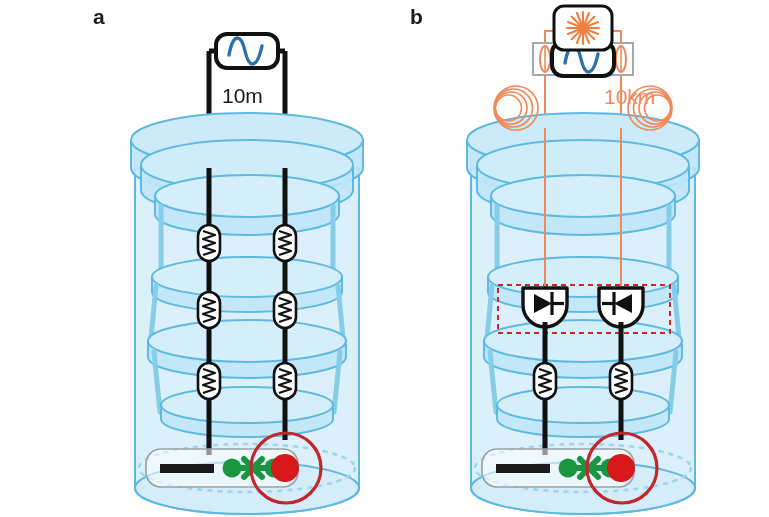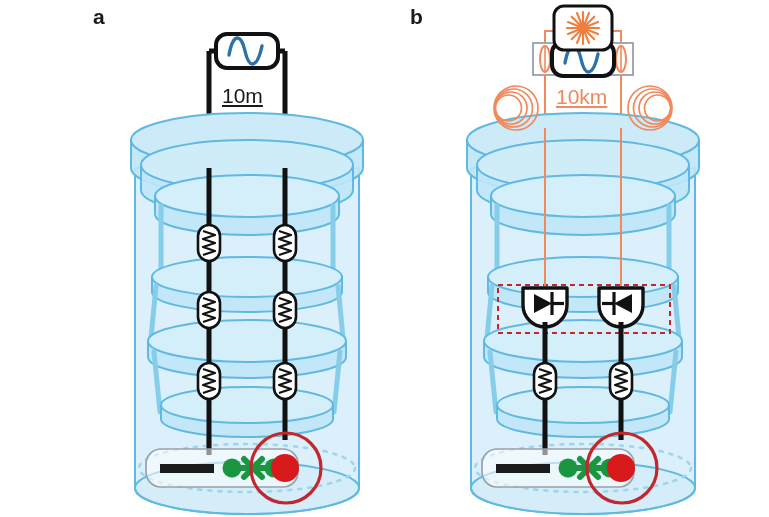--- a/index.html
+++ b/index.html
@@ -8,7 +8,7 @@
   .panel-label{position:absolute;font-size:21px;font-weight:bold;color:#1a1a1a;line-height:1;}
   .lbl-a{left:93px;top:6px;}
   .lbl-b{left:410px;top:6px;}
-  .cable-len{position:absolute;font-size:21px;color:#1a1a1a;text-decoration:underline;}
+  .cable-len{position:absolute;font-size:21px;color:#1a1a1a;}
   .cable-len.km{color:#f08a5d;}
   svg{position:absolute;left:0;top:0;}
 </style>

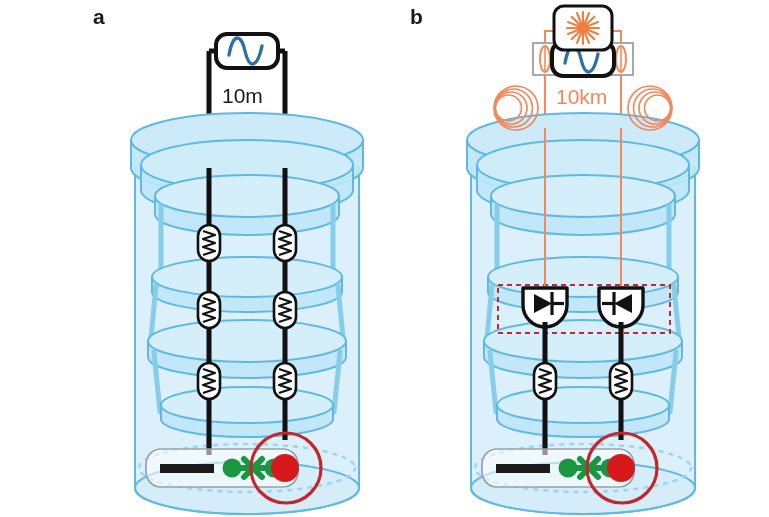--- a/index.html
+++ b/index.html
@@ -9,7 +9,7 @@
   .lbl-a{left:93px;top:6px;}
   .lbl-b{left:410px;top:6px;}
   .cable-len{position:absolute;font-size:21px;color:#1a1a1a;}
-  .cable-len.km{color:#f08a5d;}
+  .cable-len.km{color:#f08a5d;margin-left:48px;}
   svg{position:absolute;left:0;top:0;}
 </style>
 </head>

